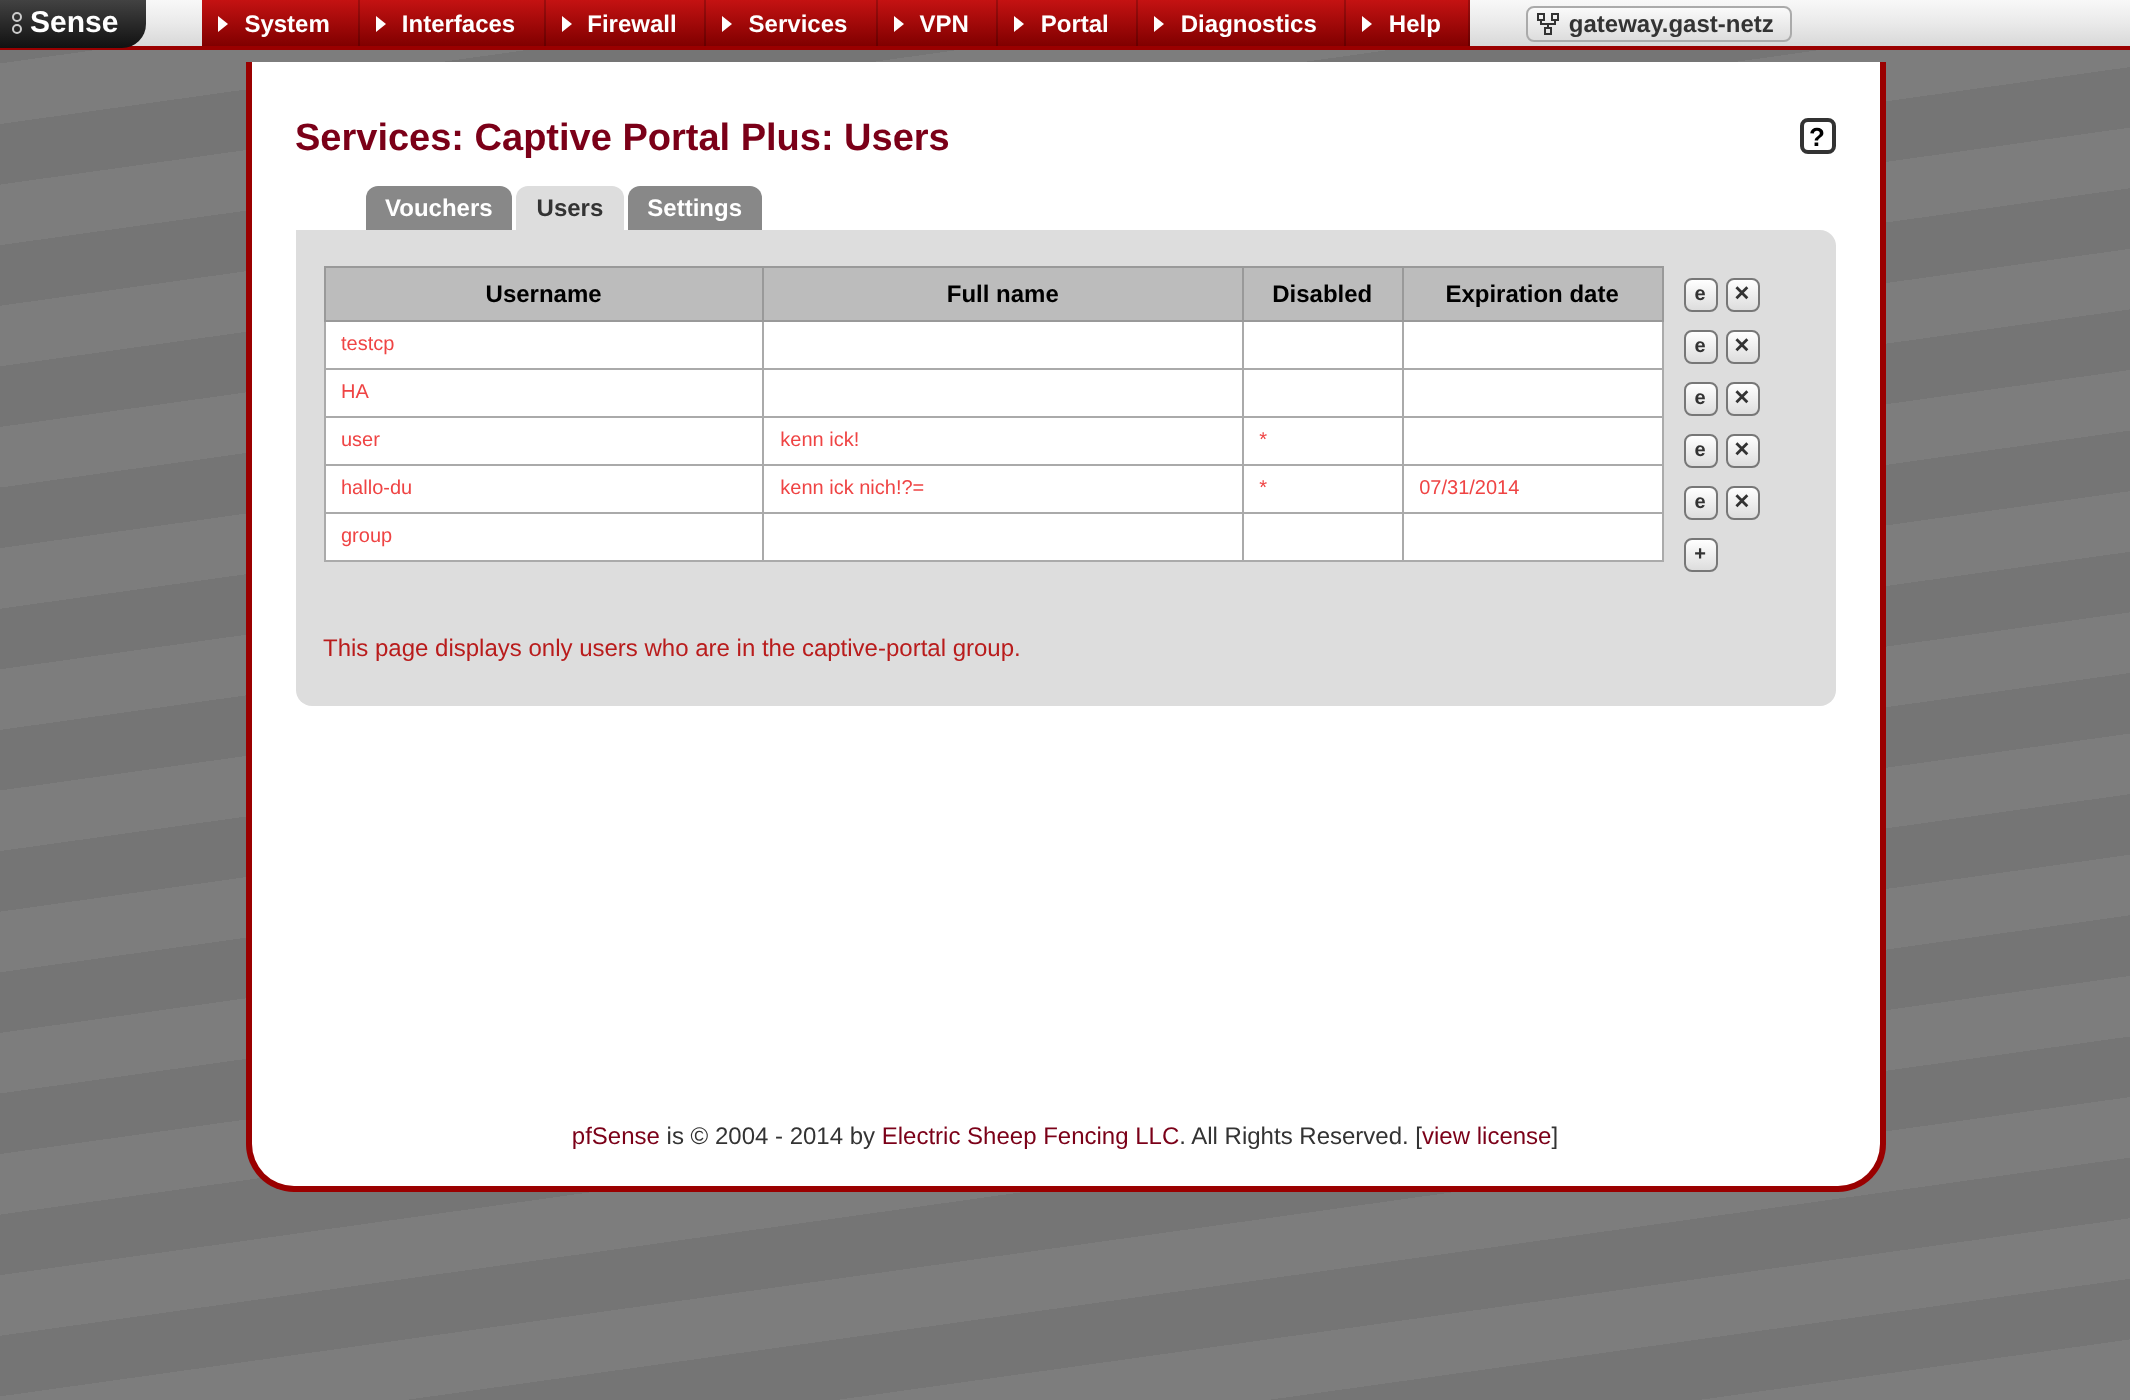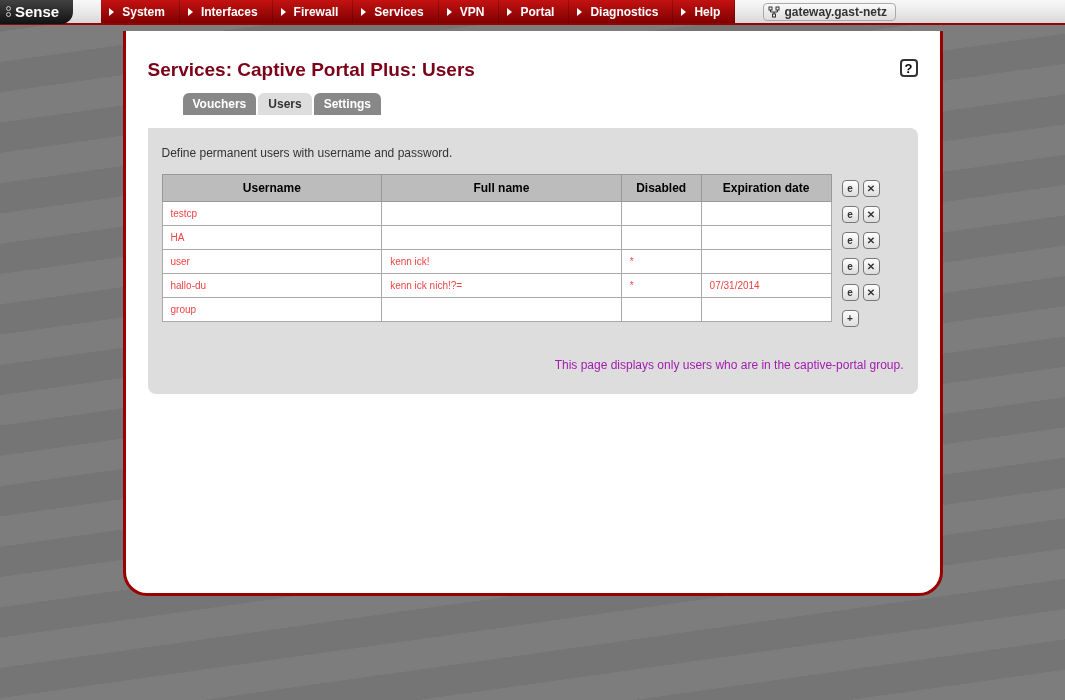--- a/index.html
+++ b/index.html
@@ -116,7 +116,7 @@
   .tabs {
     display: flex;
     gap: 2px;
-    margin-bottom: 13px;
+    margin-bottom: 0;
     padding-left: 35px;
   }
   .tab {

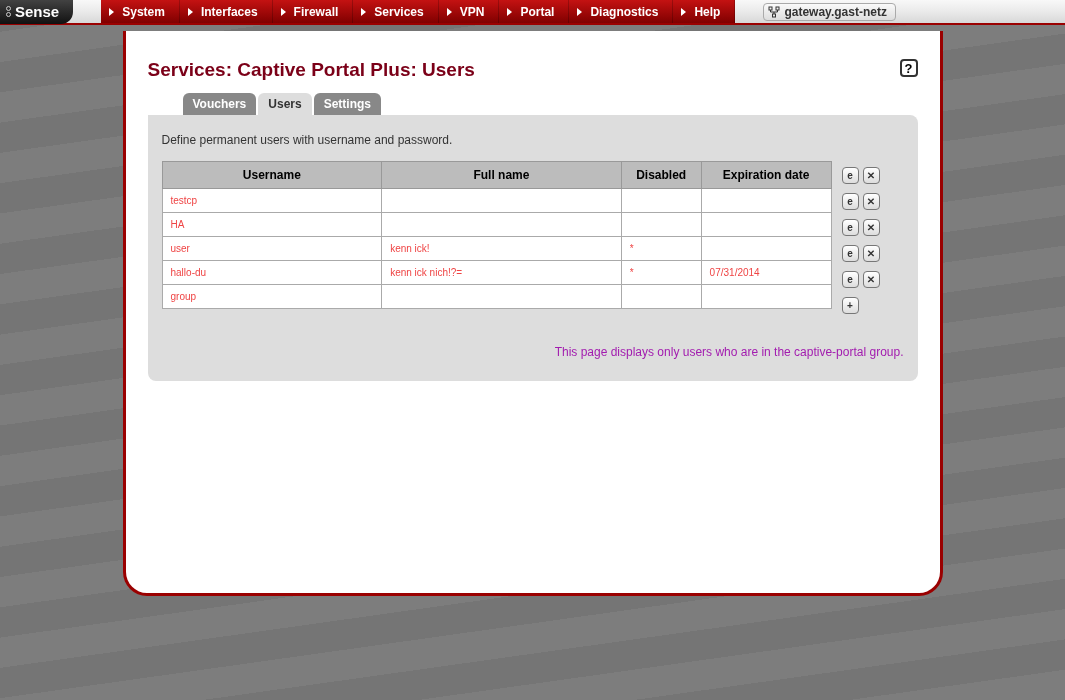--- a/index.html
+++ b/index.html
@@ -258,7 +258,6 @@
     </div>
 
   <div class="panel">
-    <div class="panel-desc">Define permanent users with username and password.</div>
 
     <div class="tbl-wrap">
       <table class="users">

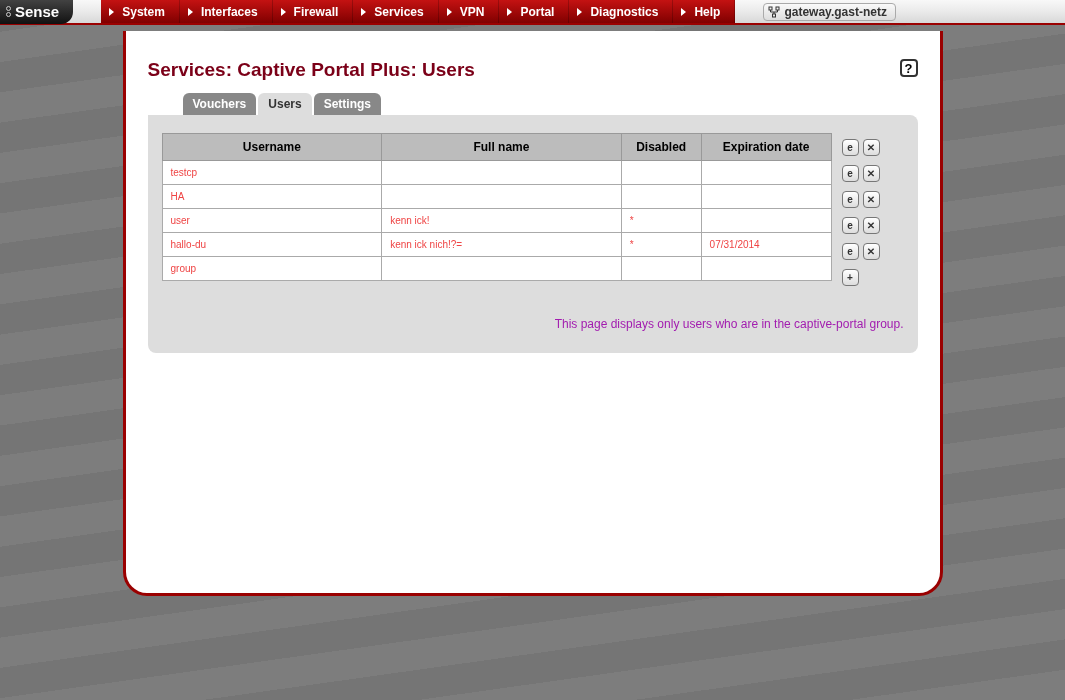--- a/index.html
+++ b/index.html
@@ -179,7 +179,7 @@
     cursor:pointer;
   }
   .panel-note{
-    font-size:12px;color:#a21caf;margin-top:28px;text-align:right;
+    font-size:12px;color:#b91c1c;margin-top:28px;
   }
 
   .footer {

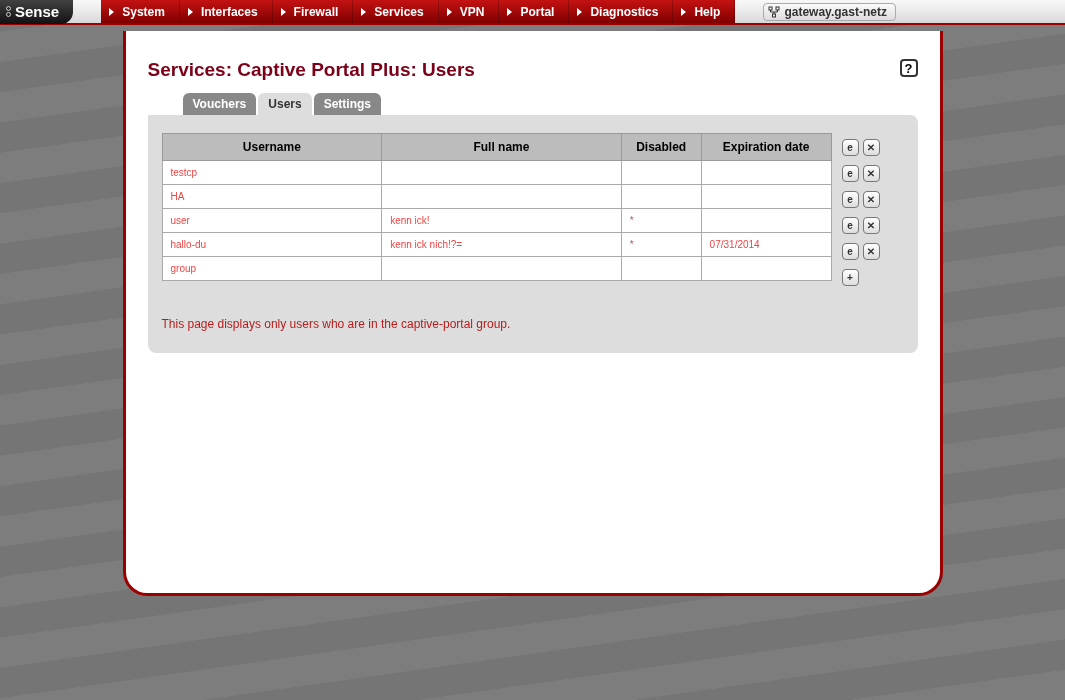--- a/index.html
+++ b/index.html
@@ -332,6 +332,9 @@
     <div class="panel-note">This page displays only users who are in the captive-portal group.</div>
   </div>
 
+  <div class="footer">
+    <a href="#">pfSense</a><span> is © 2004 - 2014 by </span><a href="#">Electric Sheep Fencing LLC</a><span>. All Rights Reserved. [</span><a href="#">view license</a><span>]</span>
+  </div>
 </div>
 
 </body></html>

